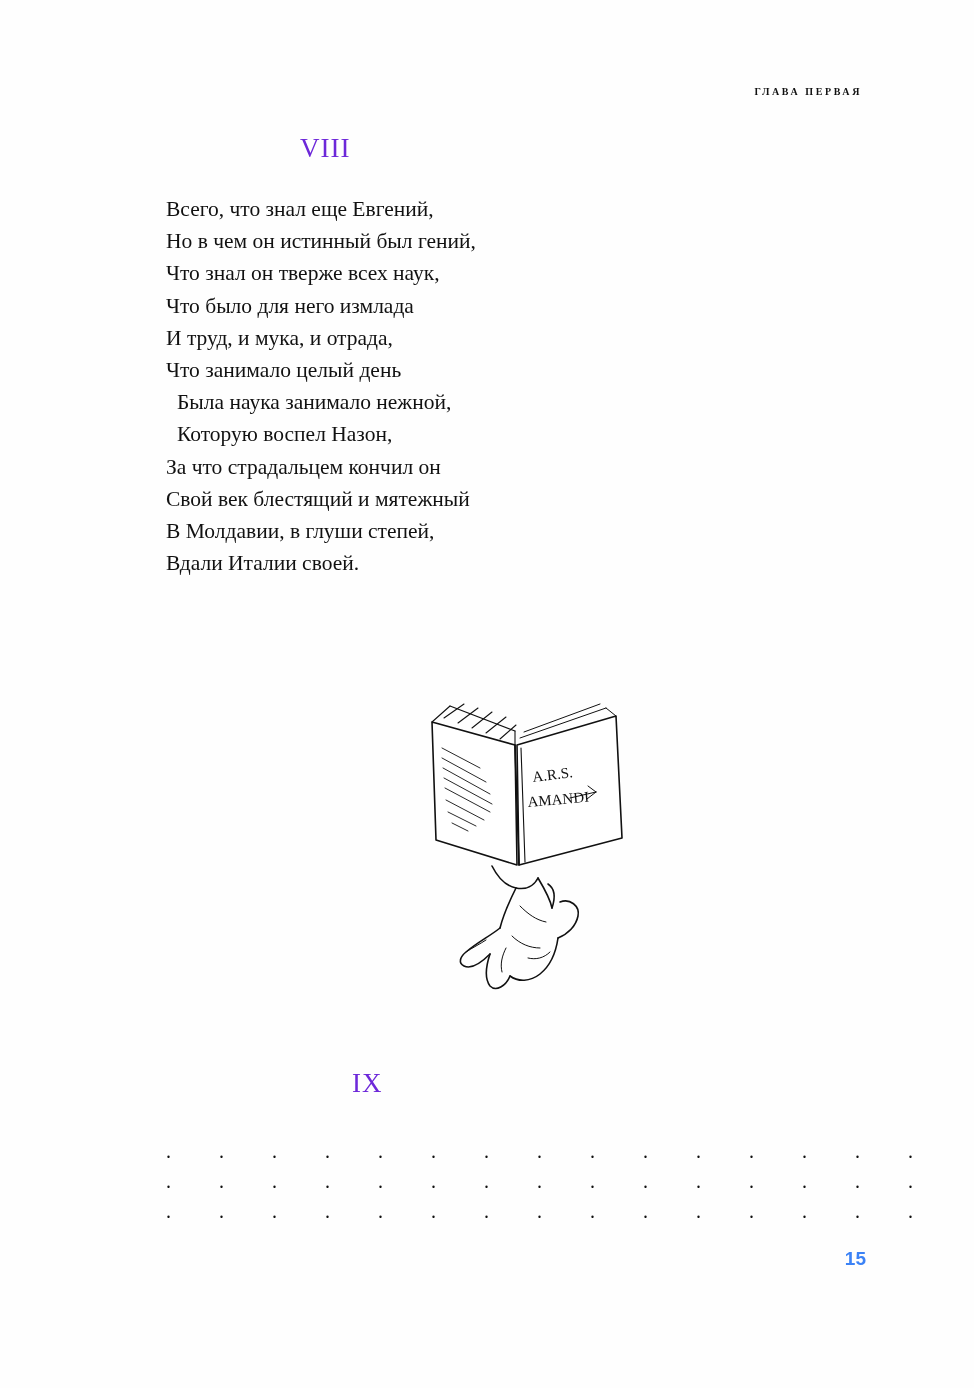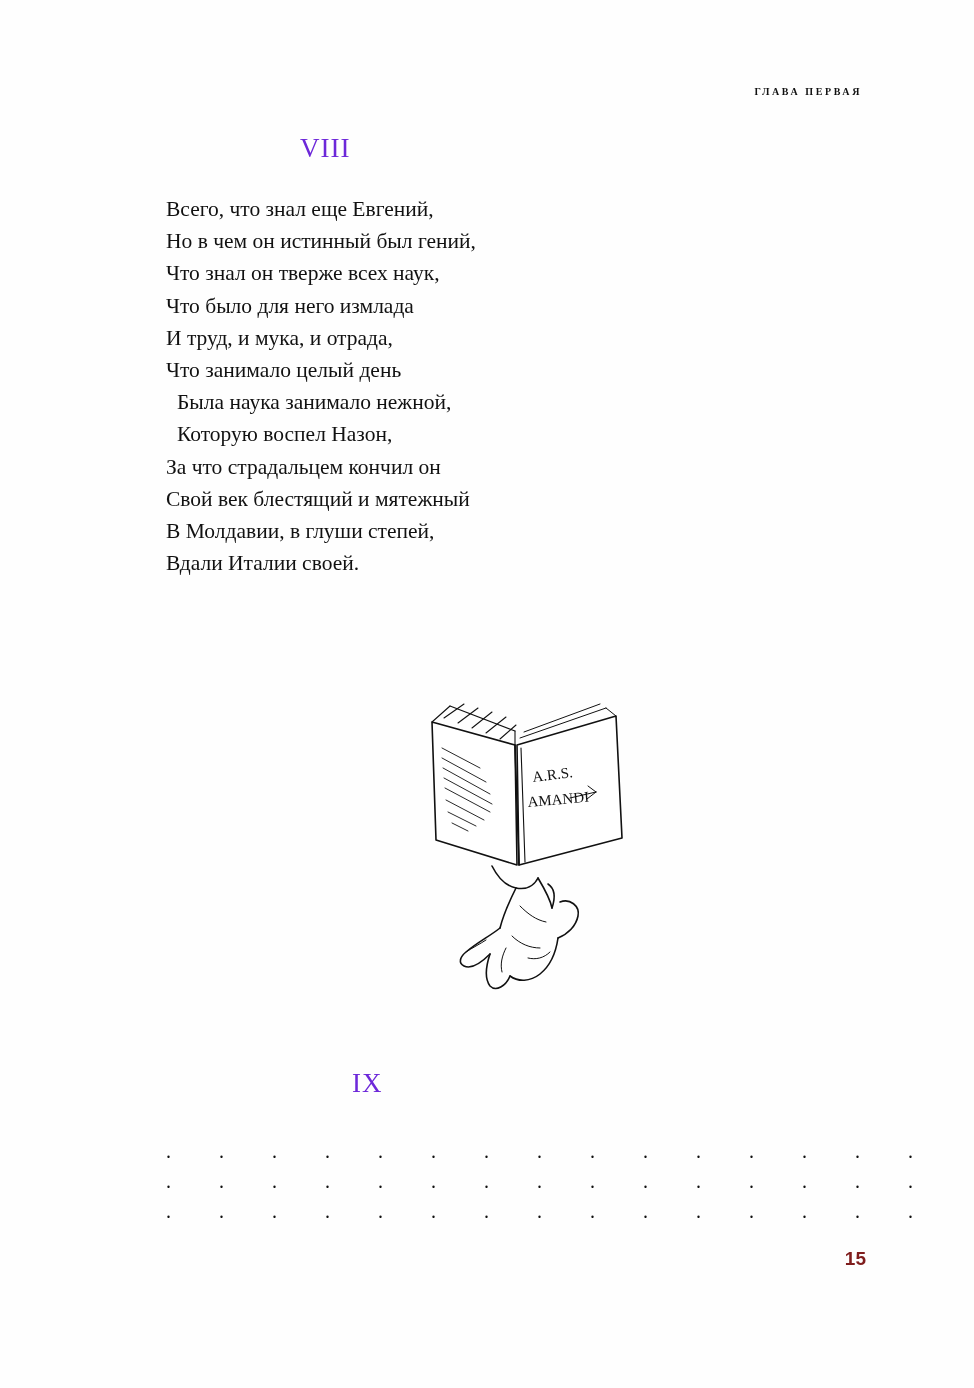--- a/index.html
+++ b/index.html
@@ -89,7 +89,7 @@
     font-family: "Liberation Sans", sans-serif;
     font-size: 19px;
     font-weight: bold;
-    color: #7f1d1d;
+    color: #3b82f6;
   }
 </style>
 </head>

